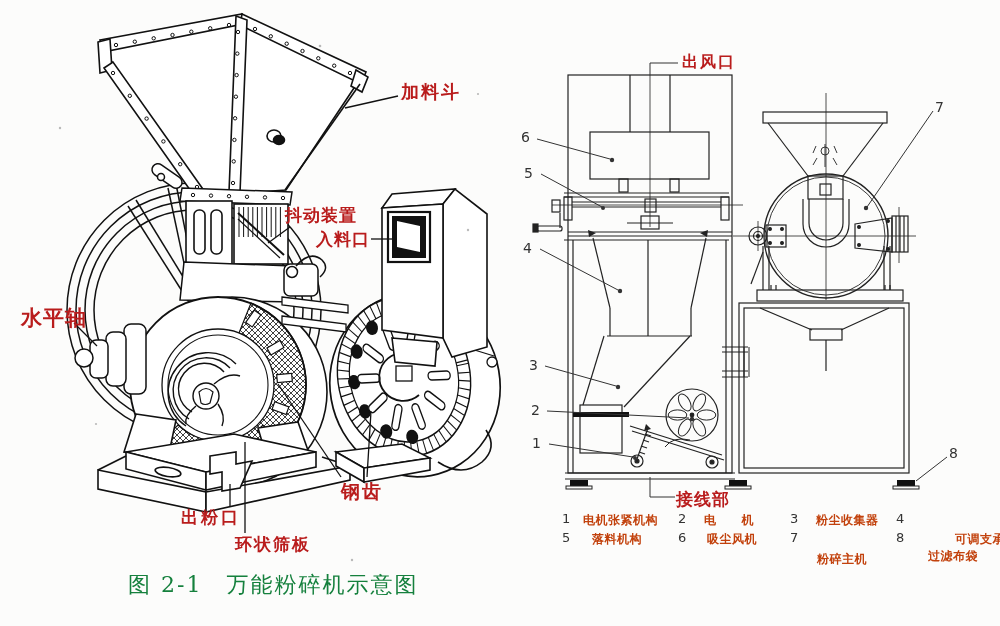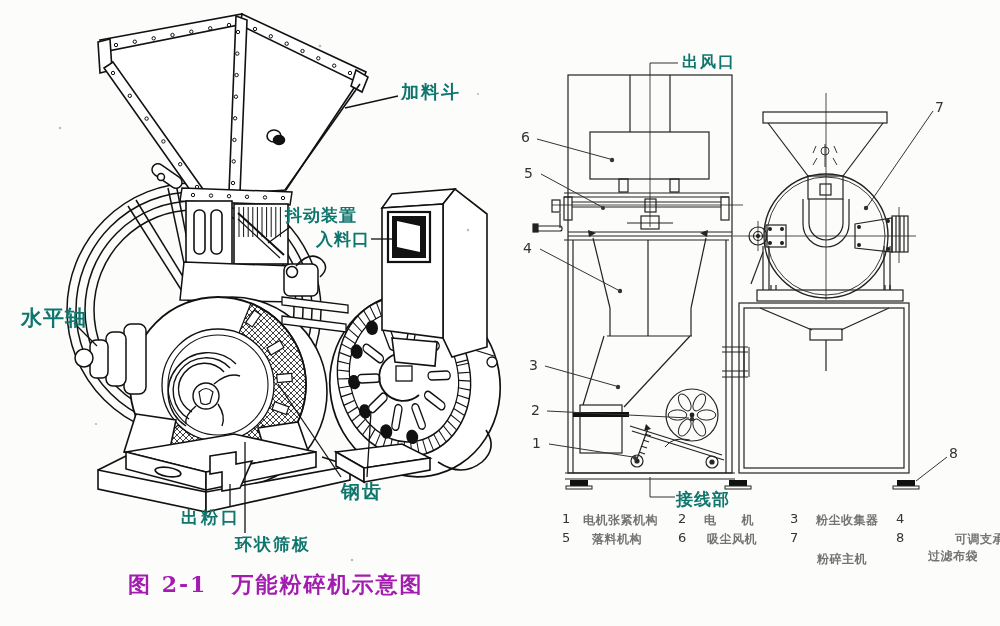--- a/index.html
+++ b/index.html
@@ -6,7 +6,7 @@
   #page{position:relative;width:1000px;height:626px;background:#fcfcfb;overflow:hidden;
         font-family:"DejaVu Sans",sans-serif;}
   svg{position:absolute;top:0;left:0;}
-  .lbl{position:absolute;color:#0f766e;font-weight:bold;white-space:nowrap;
+  .lbl{position:absolute;color:#b91c1c;font-weight:bold;white-space:nowrap;
        font-family:"DejaVu Sans",sans-serif;}
   .serifb{font-family:"DejaVu Serif",serif;}
   .caption{position:absolute;color:#a21caf;font-family:"DejaVu Serif",serif;

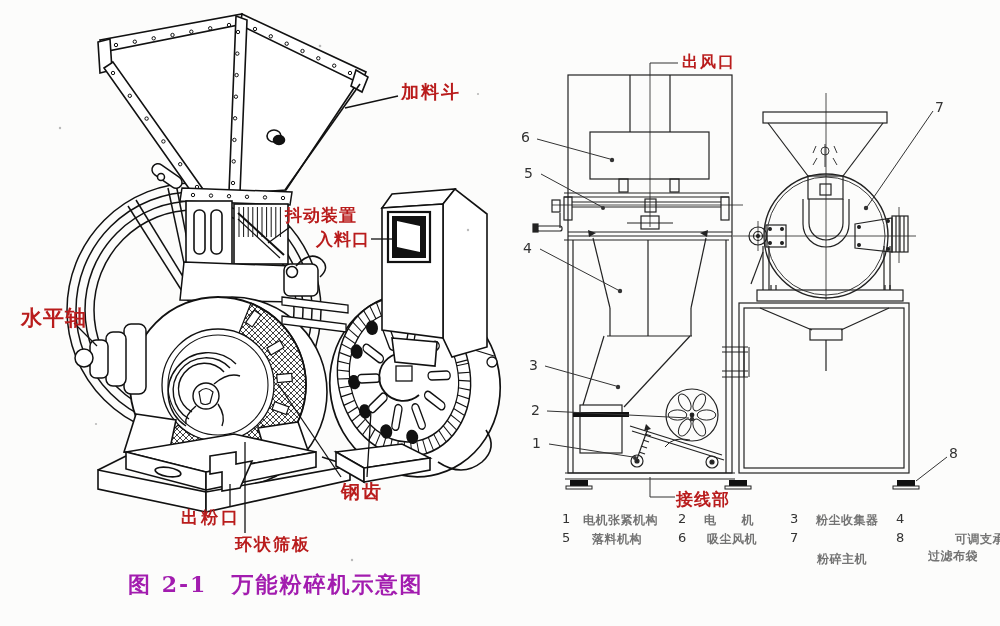--- a/index.html
+++ b/index.html
@@ -14,7 +14,7 @@
   .num{position:absolute;color:#333;font-family:"DejaVu Sans",sans-serif;
        font-size:14px;font-weight:400;white-space:nowrap;}
   .legend-num{position:absolute;color:#333;font-size:13px;font-weight:400;white-space:nowrap;}
-  .legend-lbl{position:absolute;color:#737373;font-family:"DejaVu Serif",serif;
+  .legend-lbl{position:absolute;color:#c2410c;font-family:"DejaVu Serif",serif;
               font-size:12px;font-weight:bold;white-space:nowrap;letter-spacing:0.5px;}
 </style>
 </head>

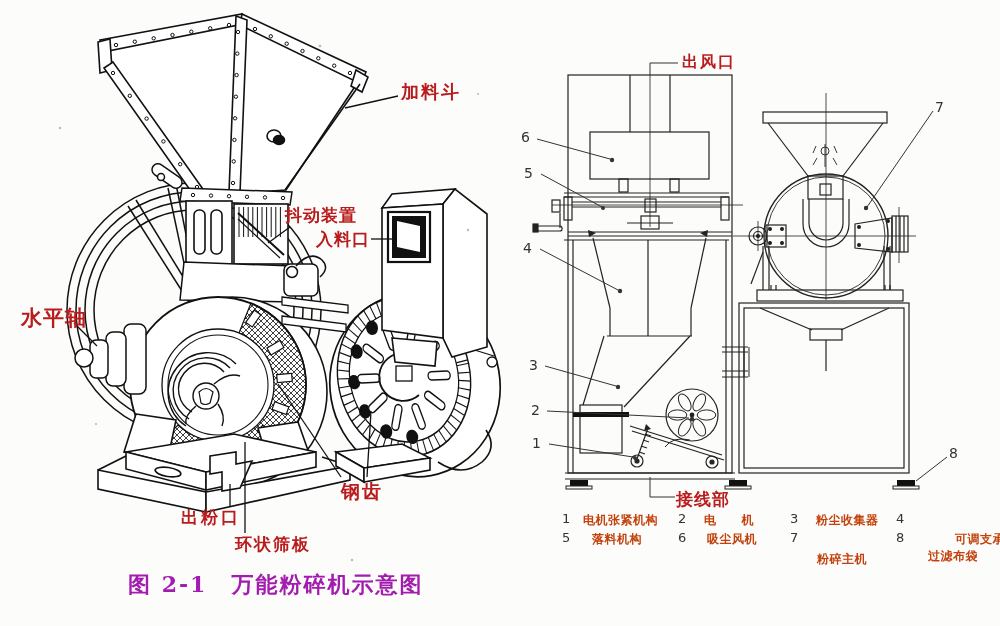--- a/index.html
+++ b/index.html
@@ -9,8 +9,8 @@
   .lbl{position:absolute;color:#b91c1c;font-weight:bold;white-space:nowrap;
        font-family:"DejaVu Sans",sans-serif;}
   .serifb{font-family:"DejaVu Serif",serif;}
-  .caption{position:absolute;color:#a21caf;font-family:"DejaVu Serif",serif;
-           font-size:22px;font-weight:bold;letter-spacing:2px;white-space:nowrap;}
+  .caption{position:absolute;color:#15803d;font-family:"DejaVu Serif",serif;
+           font-size:22px;font-weight:normal;letter-spacing:2px;white-space:nowrap;}
   .num{position:absolute;color:#333;font-family:"DejaVu Sans",sans-serif;
        font-size:14px;font-weight:400;white-space:nowrap;}
   .legend-num{position:absolute;color:#333;font-size:13px;font-weight:400;white-space:nowrap;}

